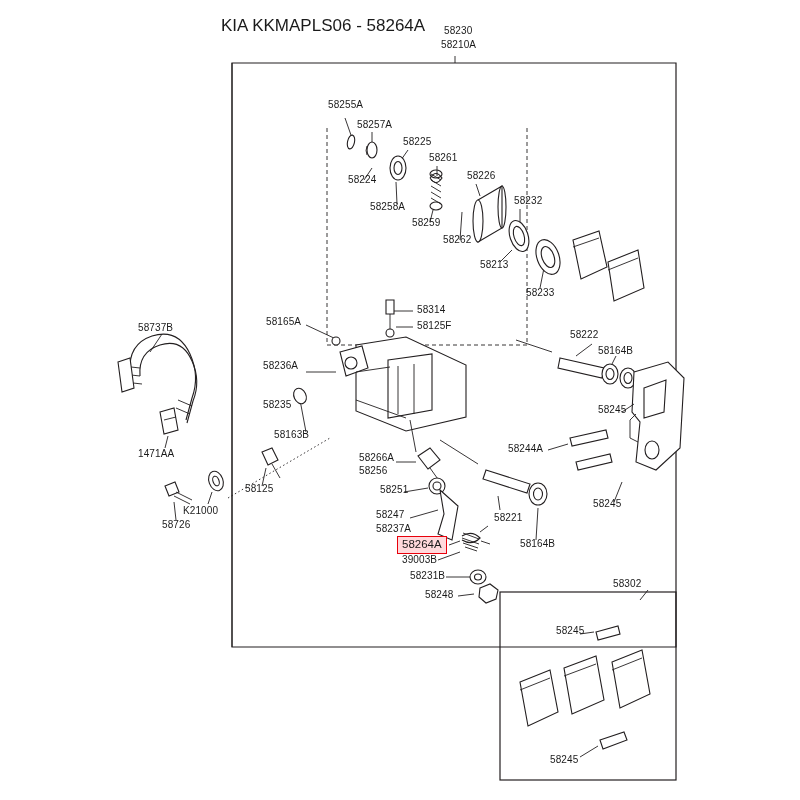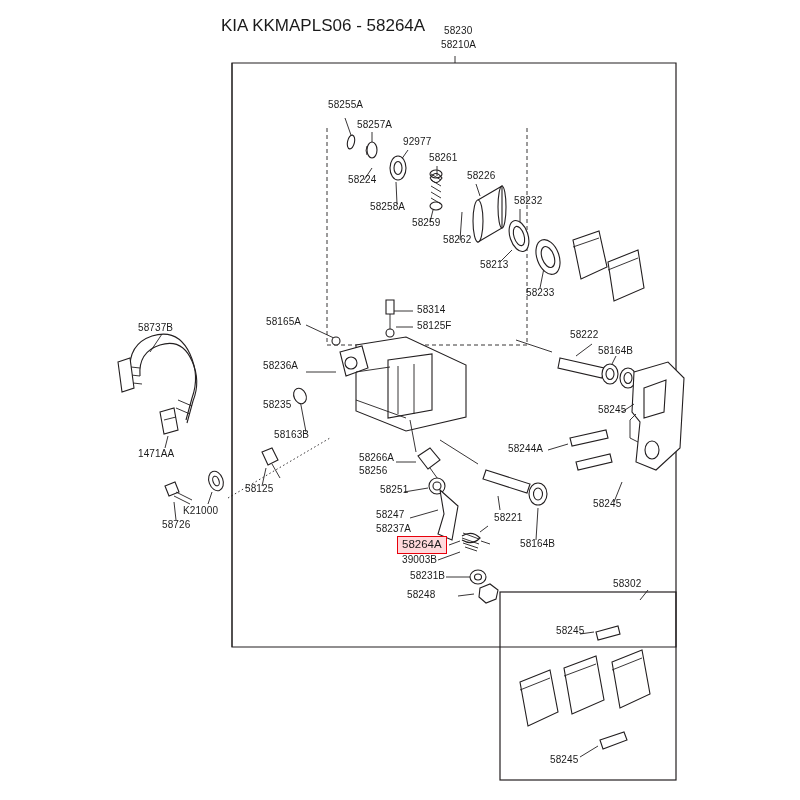--- a/index.html
+++ b/index.html
@@ -278,7 +278,7 @@
   <div class="lbl" style="left:441px; top:38px;">58210A</div>
   <div class="lbl" style="left:328px; top:98px;">58255A</div>
   <div class="lbl" style="left:357px; top:118px;">58257A</div>
-  <div class="lbl" style="left:403px; top:135px;">92977</div>
+  <div class="lbl" style="left:403px; top:135px;">58225</div>
   <div class="lbl" style="left:429px; top:151px;">58261</div>
   <div class="lbl" style="left:348px; top:173px;">58224</div>
   <div class="lbl" style="left:467px; top:169px;">58226</div>

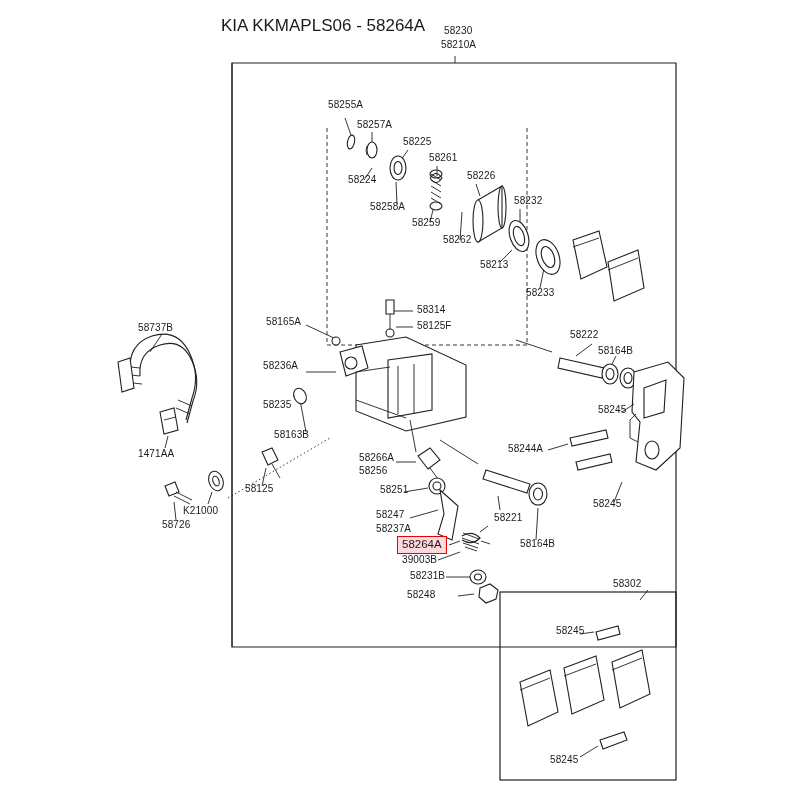--- a/index.html
+++ b/index.html
@@ -317,7 +317,7 @@
   <div class="lbl" style="left:402px; top:553px;">39003B</div>
   <div class="lbl" style="left:613px; top:577px;">58302</div>
   <div class="lbl" style="left:410px; top:569px;">58231B</div>
-  <div class="lbl" style="left:407px; top:588px;">58248</div>
+  <div class="lbl" style="left:425px; top:588px;">58248</div>
   <div class="lbl" style="left:556px; top:624px;">58245</div>
   <div class="lbl" style="left:550px; top:753px;">58245</div>
 

